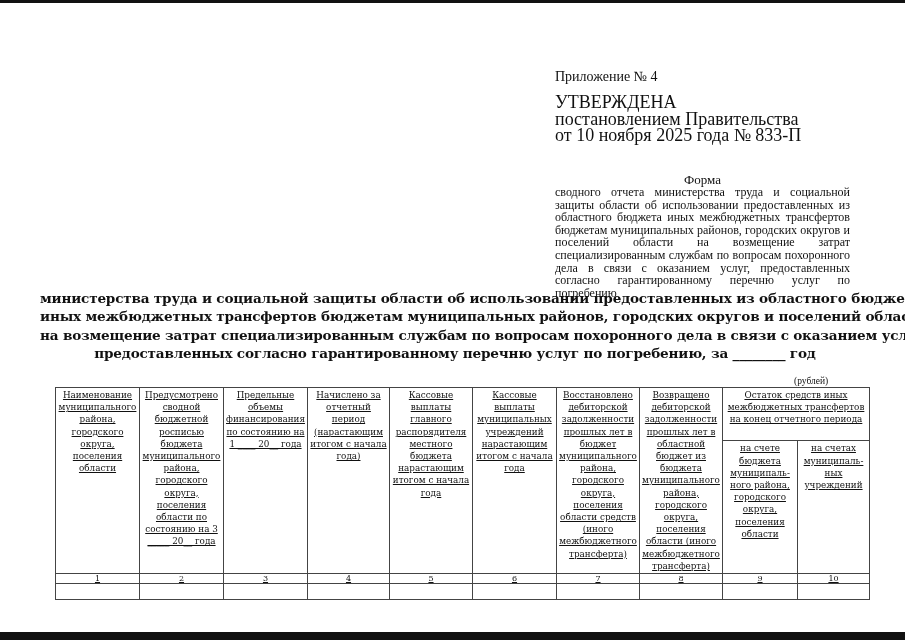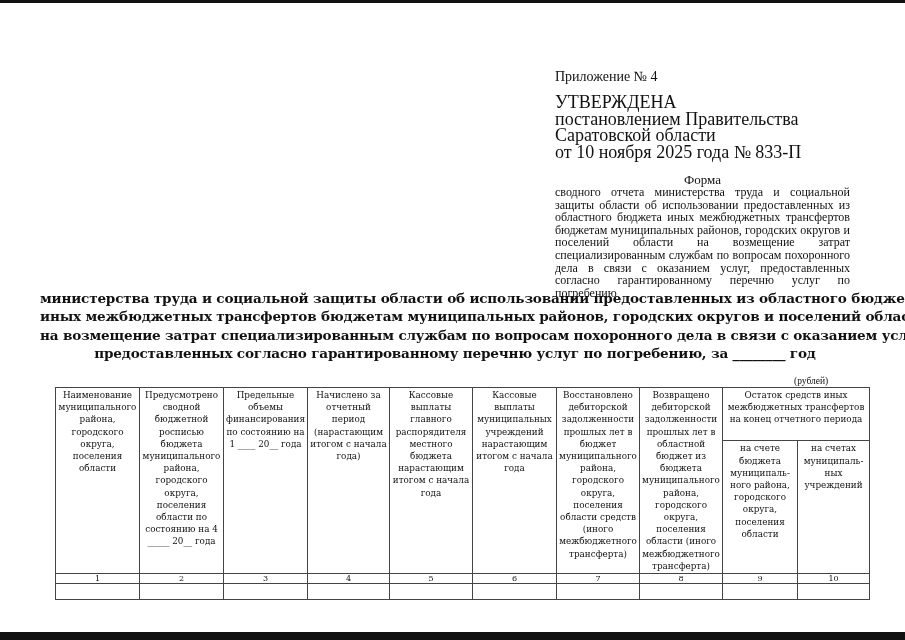--- a/index.html
+++ b/index.html
@@ -45,7 +45,6 @@
 <div class="approved">
   <div>УТВЕРЖДЕНА</div>
   <div>постановлением Правительства</div>
-  <div>Саратовской области</div>
   <div>от 10 ноября 2025 года № 833-П</div>
 </div>
 

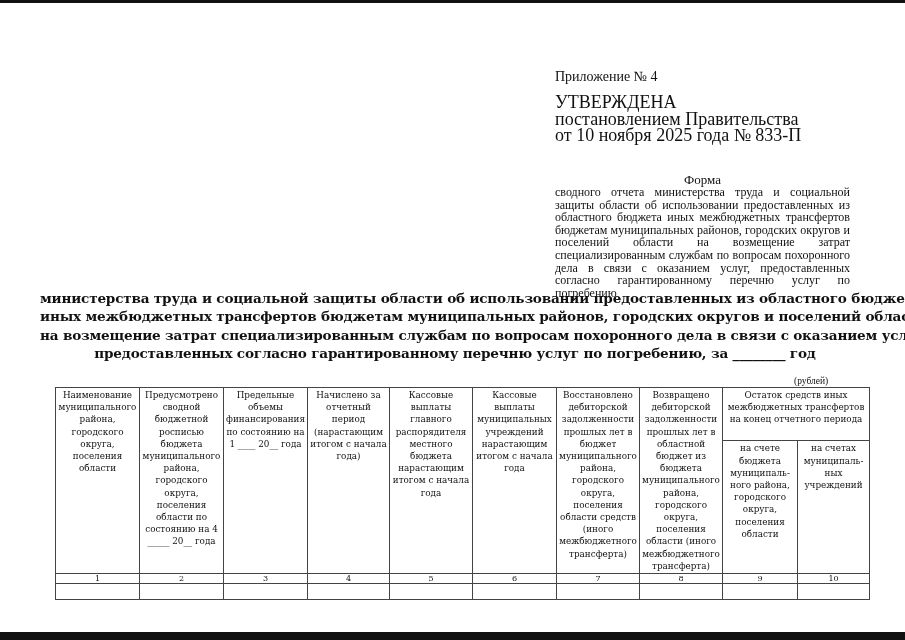--- a/index.html
+++ b/index.html
@@ -29,7 +29,7 @@
   table.grid { position:absolute; left:55px; top:387px; border-collapse:collapse;
                table-layout:fixed; width:814px; font-family:"DejaVu Serif",serif; }
   table.grid td { border:1px solid #444; vertical-align:top; text-align:center;
-                  font-size:8.8px; line-height:12.2px; padding:1px 1px; overflow:hidden; }
+                  font-size:8.8px; line-height:12.2px; padding:1px 1px; overflow:hidden;text-decoration:underline; }
   table.grid td.num { height:9px; font-size:8px; line-height:9px; padding:0; vertical-align:middle; }
   table.grid td.empty { height:13px; }
   .w1{width:84px}.w2{width:84px}.w3{width:84px}.w4{width:82px}.w5{width:83px}

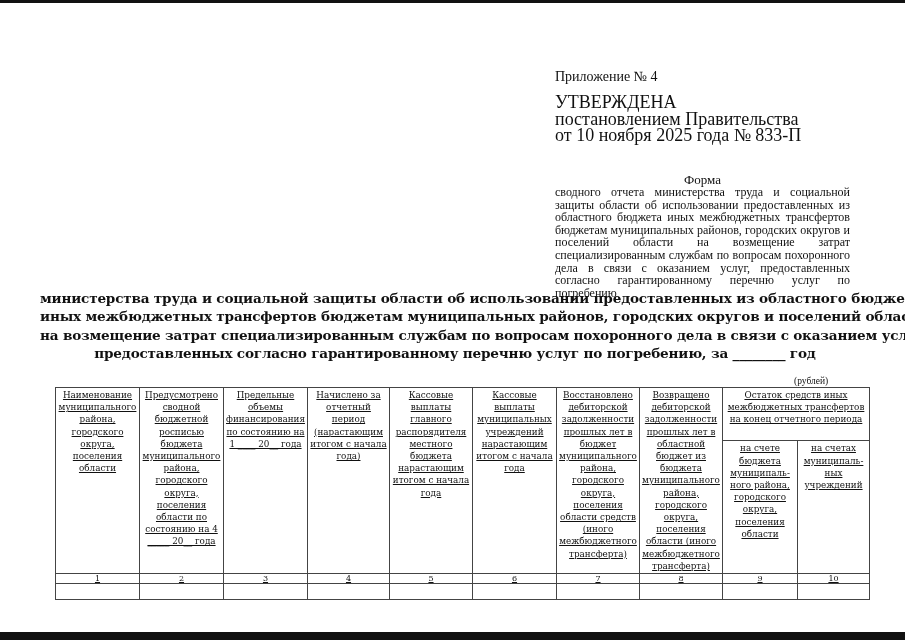--- a/index.html
+++ b/index.html
@@ -76,7 +76,7 @@
   <tbody>
       <tr>
     <td rowspan="2">Наименование муниципального района, городского округа, поселения области</td>
-    <td rowspan="2">Предусмотрено сводной бюджетной росписью бюджета муниципального района, городского округа, поселения области по состоянию на 4 _____ 20__ года</td>
+    <td rowspan="2">Предусмотрено сводной бюджетной росписью бюджета муниципального района, городского округа, поселения области по состоянию на 3 _____ 20__ года</td>
     <td rowspan="2">Предельные объемы финансирования по состоянию на 1 ____ 20__ года</td>
     <td rowspan="2">Начислено за отчетный период (нарастающим итогом с начала года)</td>
     <td rowspan="2">Кассовые выплаты главного распорядителя местного бюджета нарастающим итогом с начала года</td>

